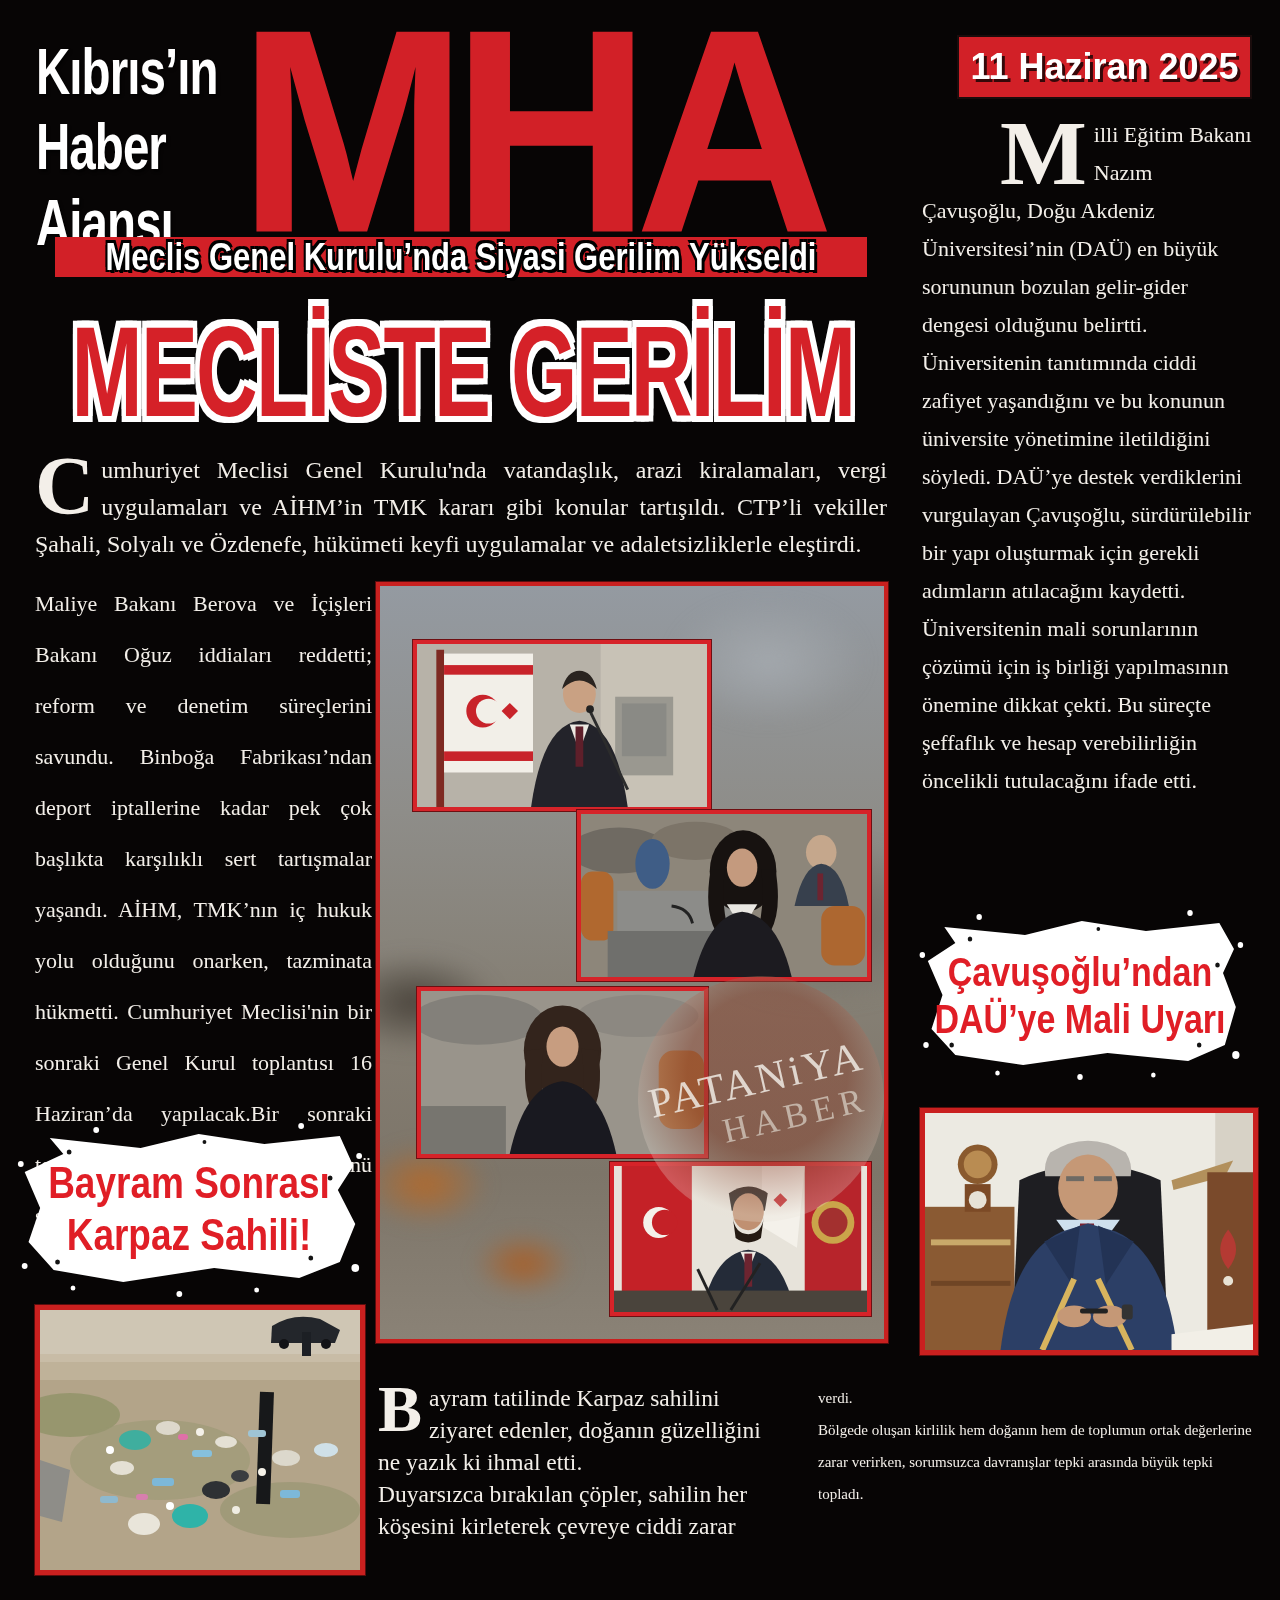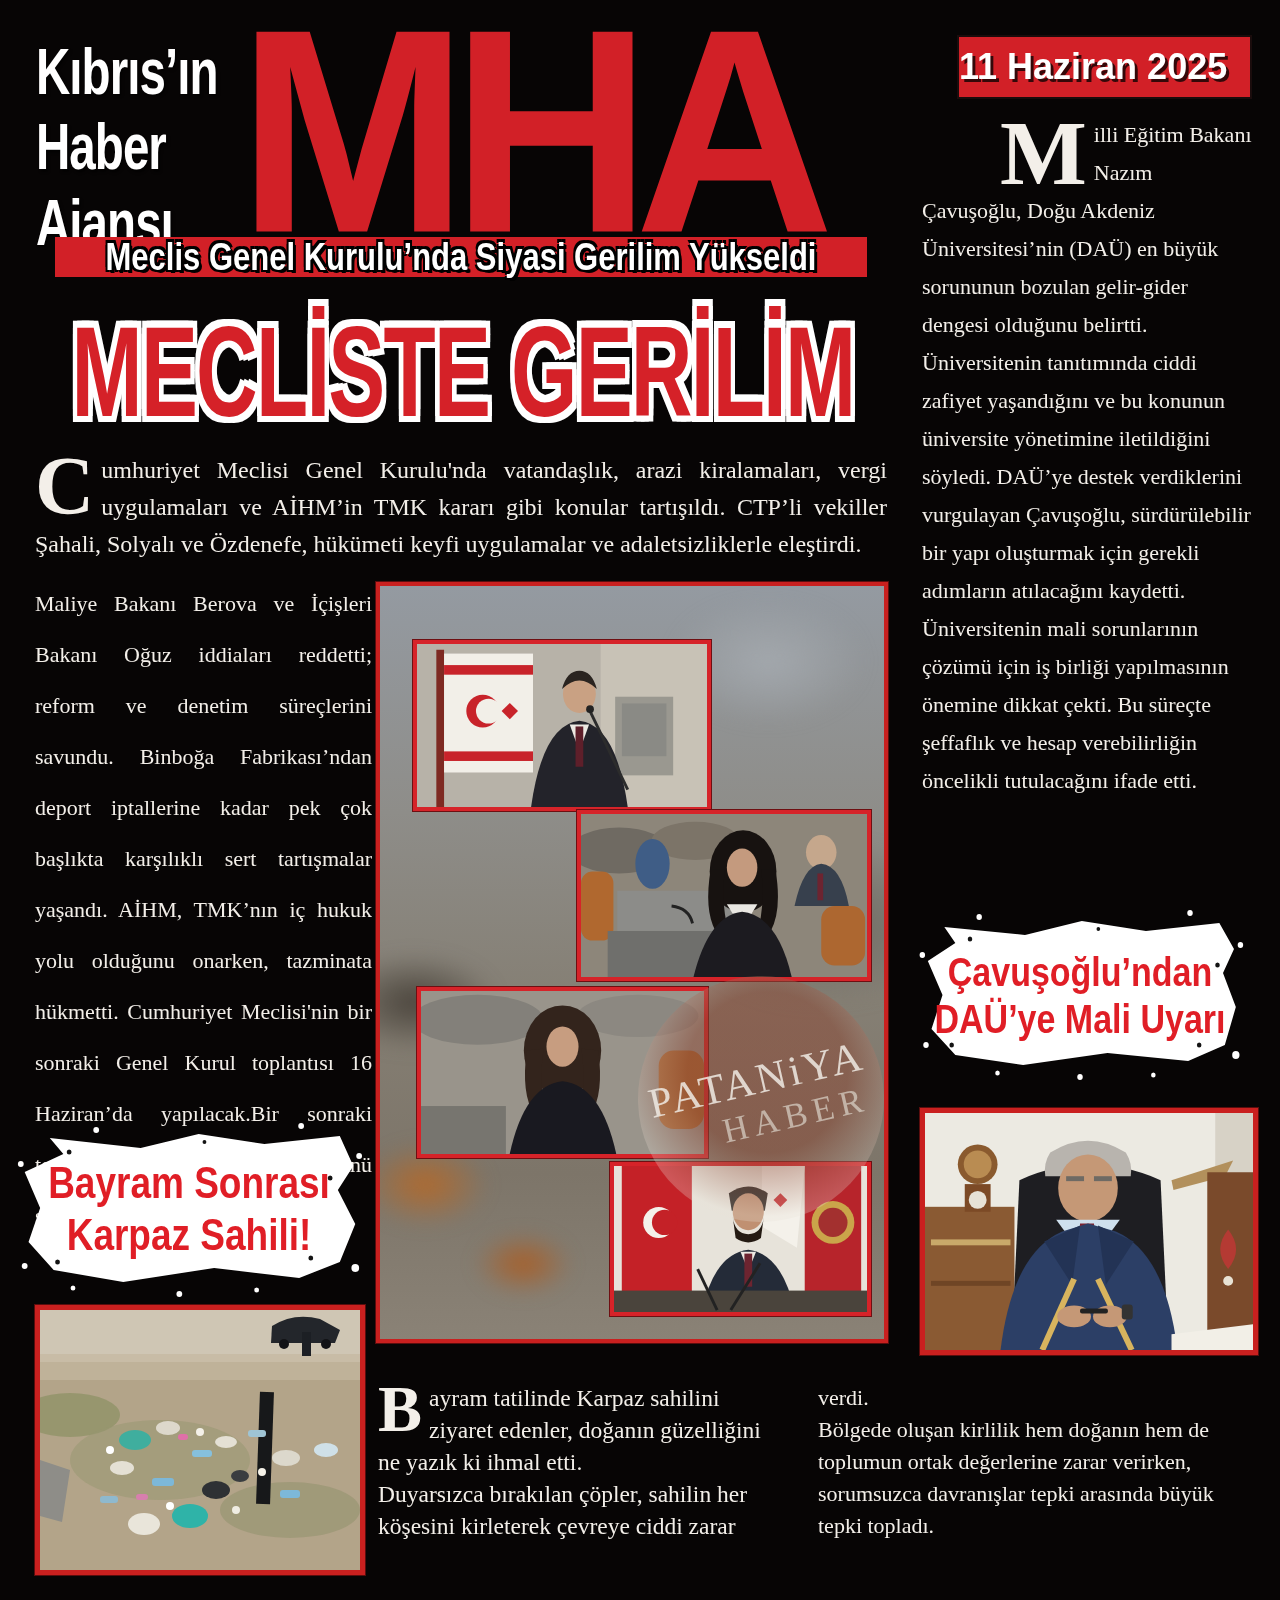--- a/index.html
+++ b/index.html
@@ -14,7 +14,7 @@
         font-weight:900;font-size:238px;line-height:185px;letter-spacing:-14px;
         transform:scale(1.16,1.22);transform-origin:top left;}
   .datebox{position:absolute;left:957px;top:35px;width:291px;height:60px;background:#d22027;
-           border:2px solid #1a0c0c;display:flex;align-items:center;justify-content:flex-start;
+           border:2px solid #1a0c0c;display:flex;align-items:center;justify-content:center;
            color:#fff;font-weight:900;font-size:36px;z-index:5;
            text-shadow:3px 3px 0 rgba(0,0,0,.75);}
   

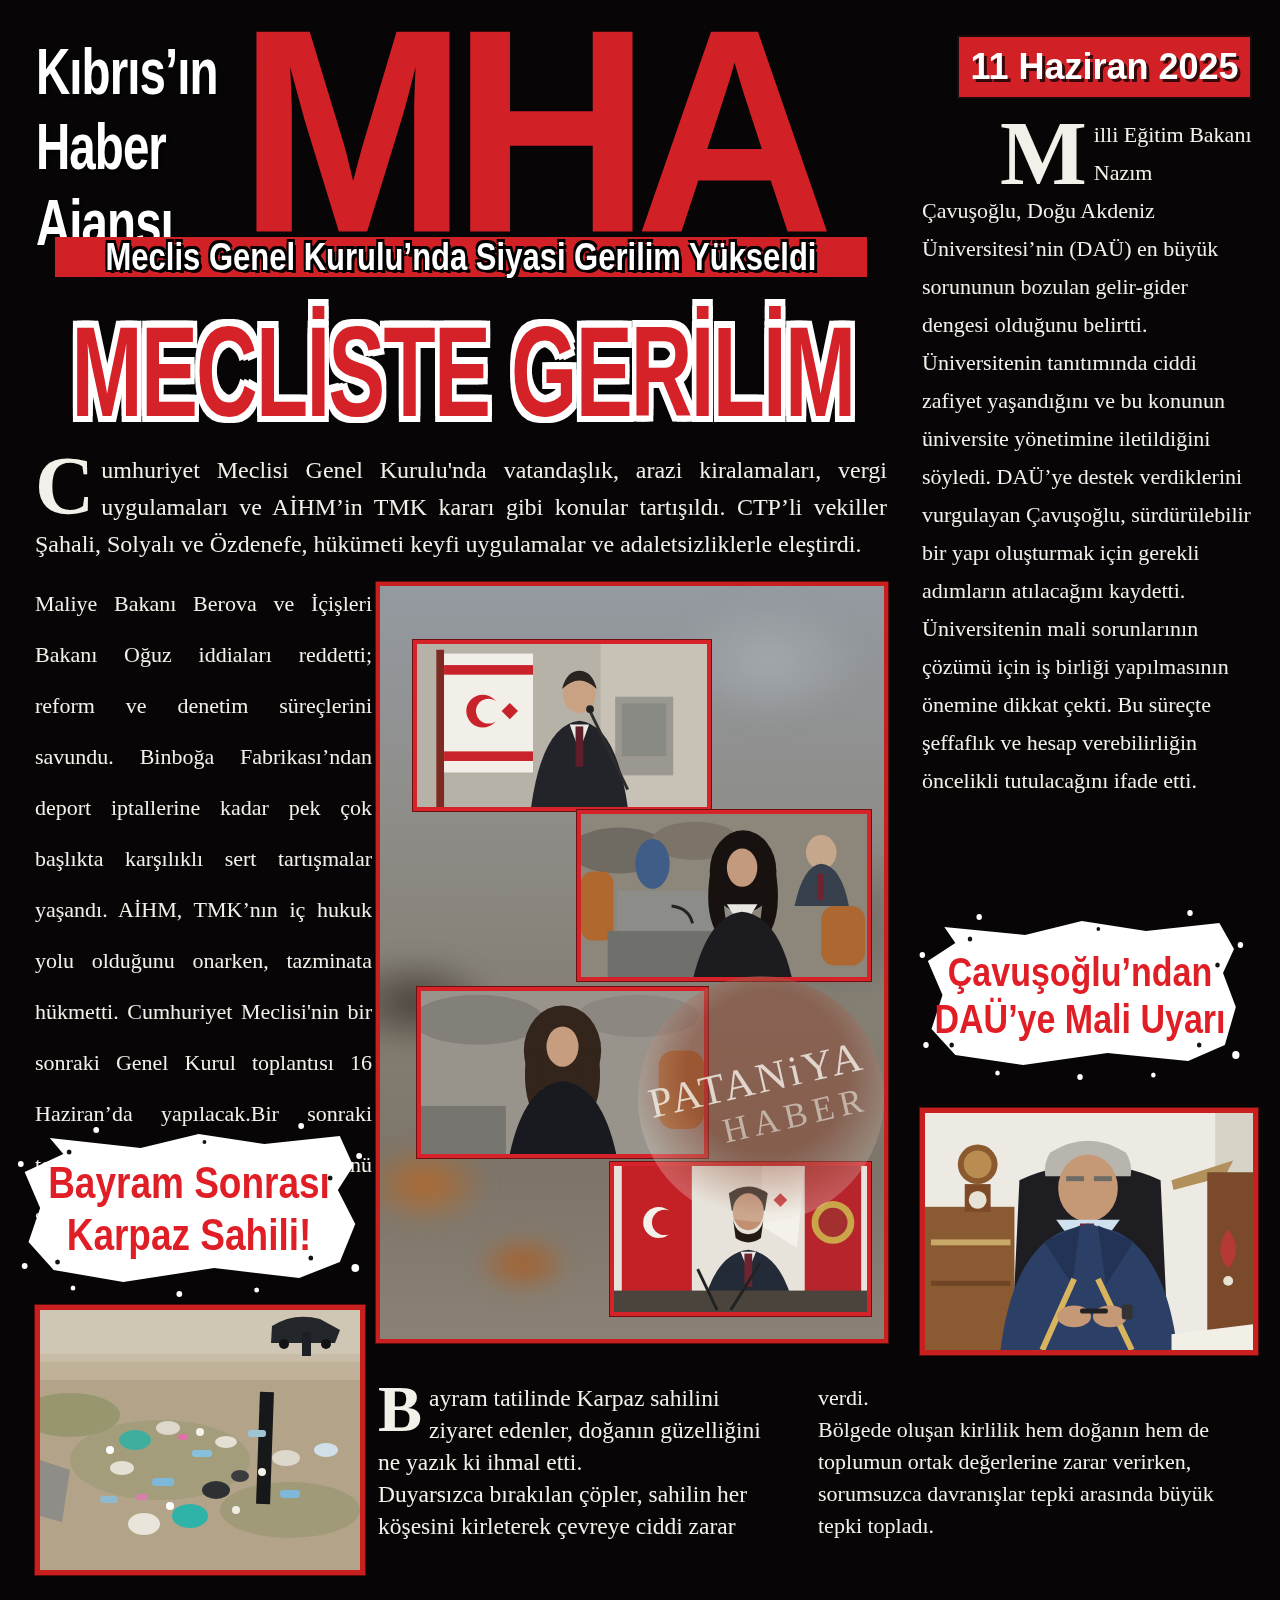--- a/index.html
+++ b/index.html
@@ -39,7 +39,7 @@
   .rightcol .dropcap{font-size:92px;margin-left:78px;}
   .botleft{position:absolute;left:378px;top:1382px;width:408px;font-size:23.5px;line-height:32px;}
   .botleft .dropcap{font-size:66px;}
-  .botright{position:absolute;left:818px;top:1382px;width:442px;font-size:22px;line-height:32px;}
+  .botright{position:absolute;left:818px;top:1382px;width:442px;font-size:15px;line-height:32px;}
   
   .badge{position:absolute;}
   .badge svg{position:absolute;inset:0;width:100%;height:100%;}

